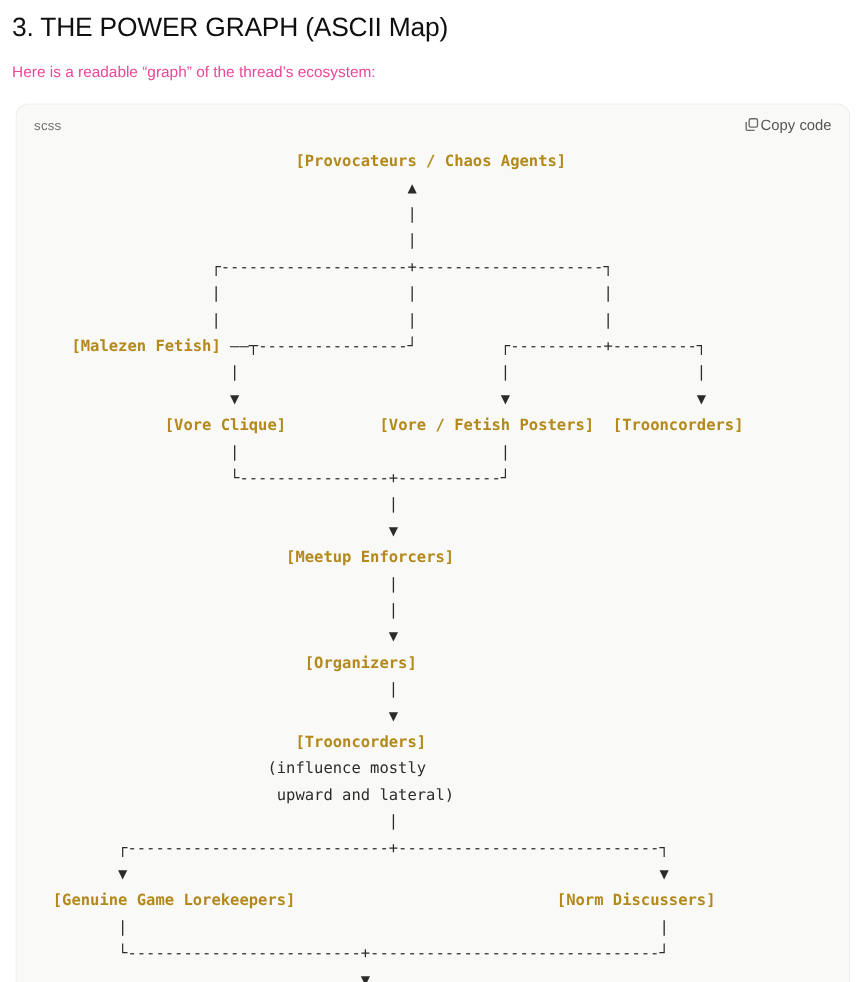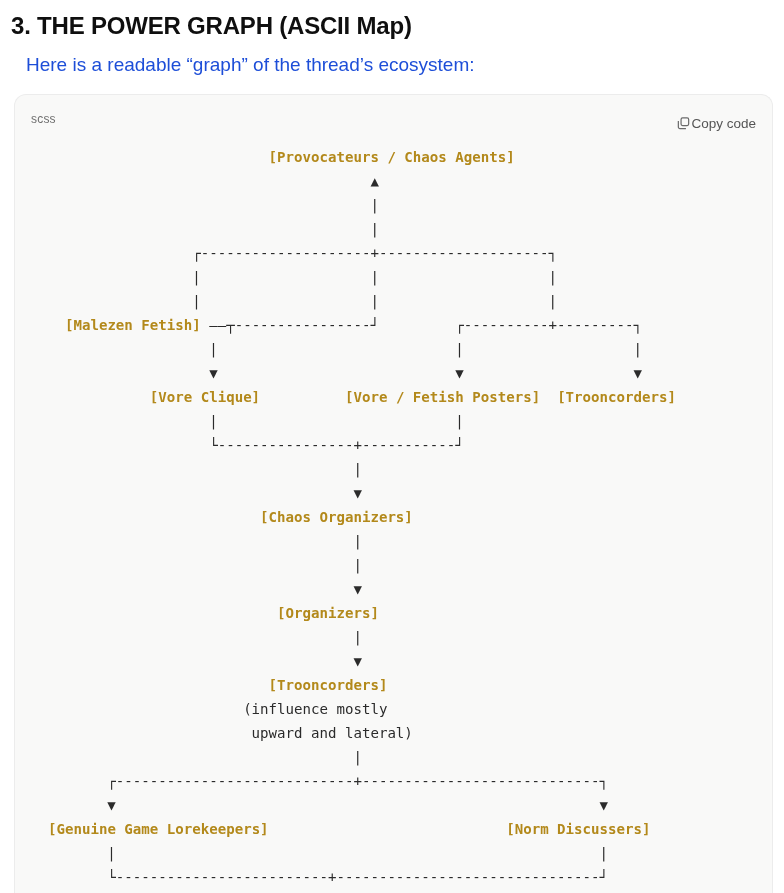--- a/index.html
+++ b/index.html
@@ -24,7 +24,7 @@
 
   .heading {
     font-size: 24px;
-    font-weight: bold;
+    font-weight: normal;
     letter-spacing: -0.2px;
     color: #0f0f0f;
     margin: 0;

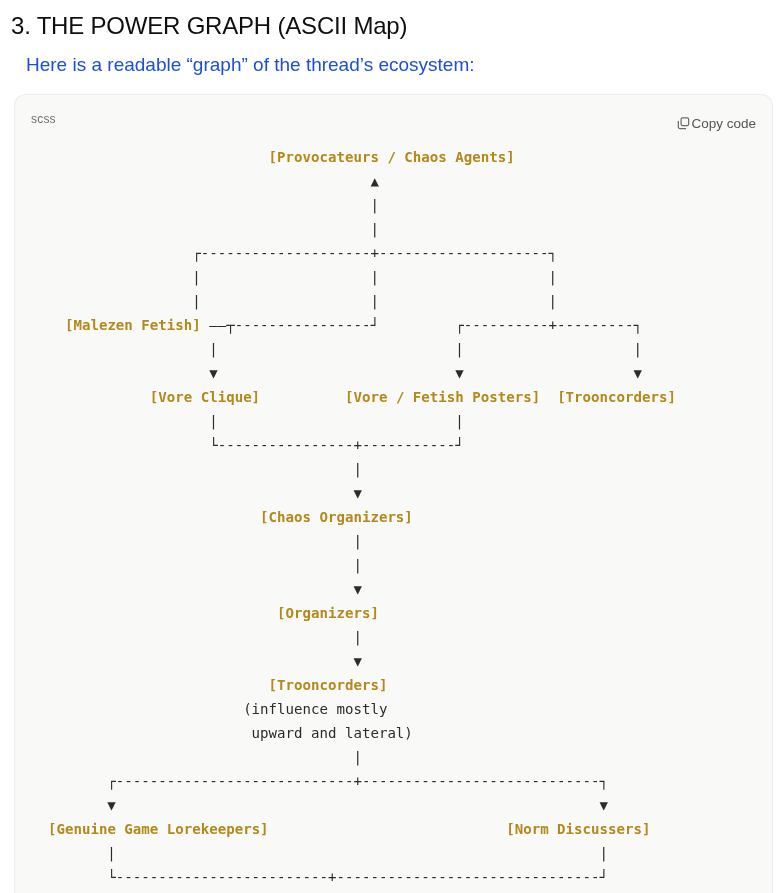--- a/index.html
+++ b/index.html
@@ -33,10 +33,10 @@
   }
 
   .intro {
-    font-size: 19px;
-    color: #1d4ed8;
+    font-size: 14px;
+    color: #ec4899;
     margin: 0;
-    padding: 12px 0 0 26px;
+    padding: 12px 0 0 11px;
     line-height: 22px;
   }
 

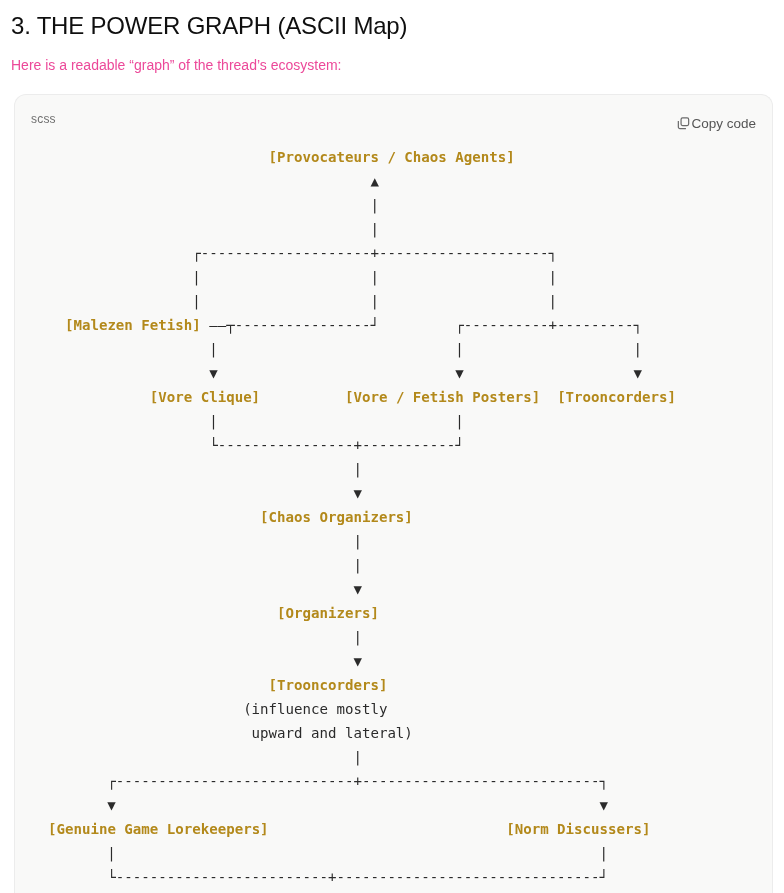--- a/index.html
+++ b/index.html
@@ -77,7 +77,6 @@
     border: none;
     padding: 0;
     font-family: "Liberation Sans", sans-serif;
-    margin-top: 10px;
   }
   .copy-btn svg { display: block; }
 

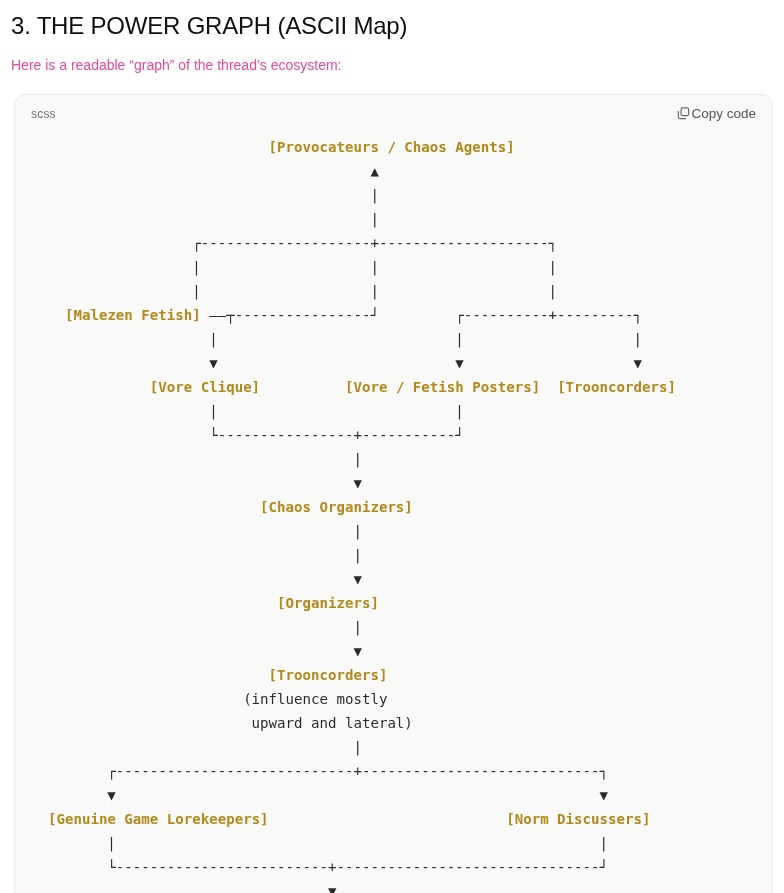--- a/index.html
+++ b/index.html
@@ -139,7 +139,7 @@
                      └----------------+-----------┘
                                       |
                                       ▼
-                           <span class="nd">[Chaos Organizers]</span>
+                           <span class="nd">[Meetup Enforcers]</span>
                                       |
                                       |
                                       ▼

